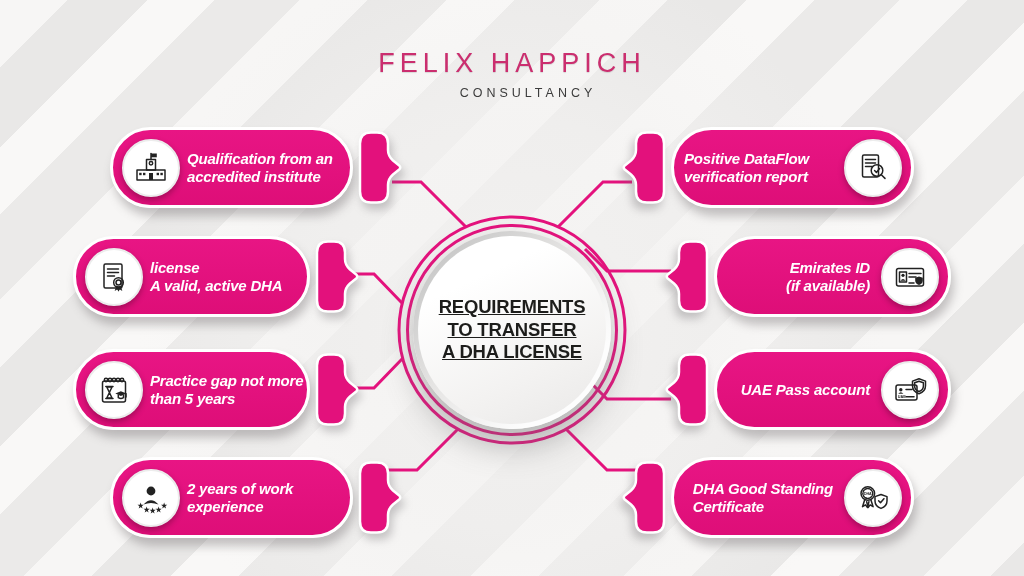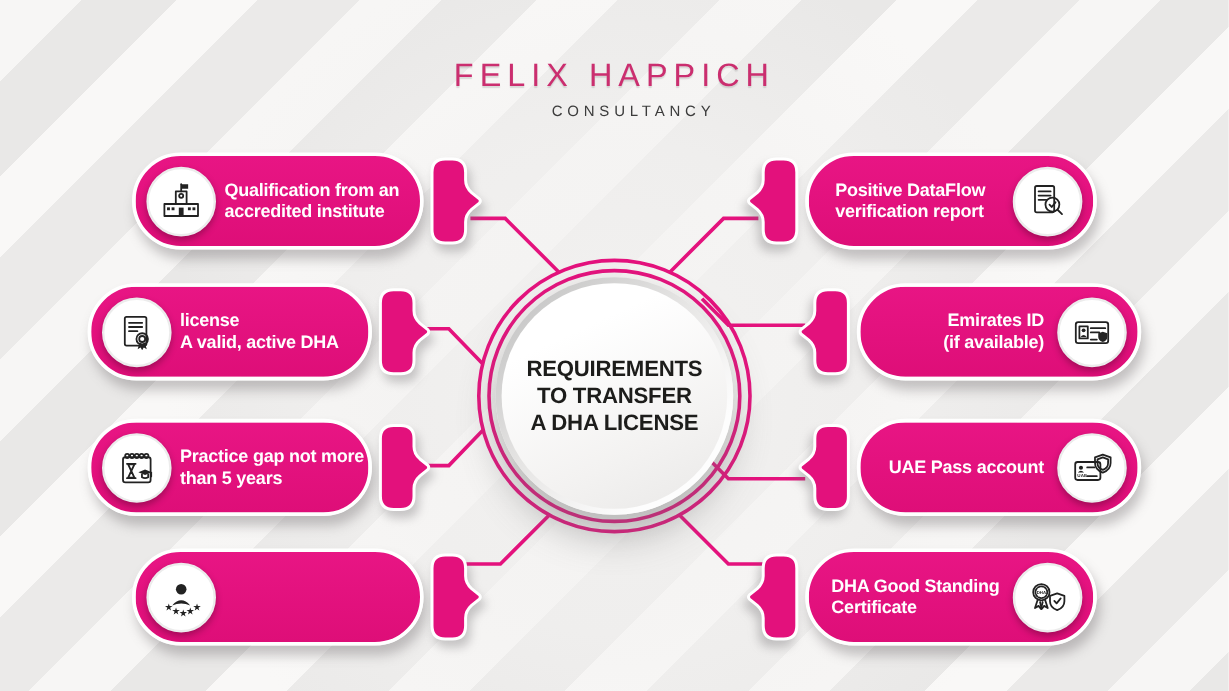--- a/index.html
+++ b/index.html
@@ -45,7 +45,7 @@
   .p6{left:714px;top:236px;width:237px;}
   .p7{left:714px;top:349px;width:237px;}
   .p8{left:671px;top:457px;width:243px;align-items:flex-end;}
-  .pill-text{color:#ffffff;font-size:15px;font-weight:700;line-height:18px;letter-spacing:-.2px;white-space:nowrap;}
+  .pill-text{color:#ffffff;font-size:15px;font-weight:700;line-height:18px;letter-spacing:-.2px;white-space:nowrap;font-style:italic;}
   .pill-text span{display:block;}
   .pill.left  .pill-text{padding-left:74px;padding-right:4px;text-align:left;}
   .pill.right .pill-text{padding-right:78px;padding-left:22px;}

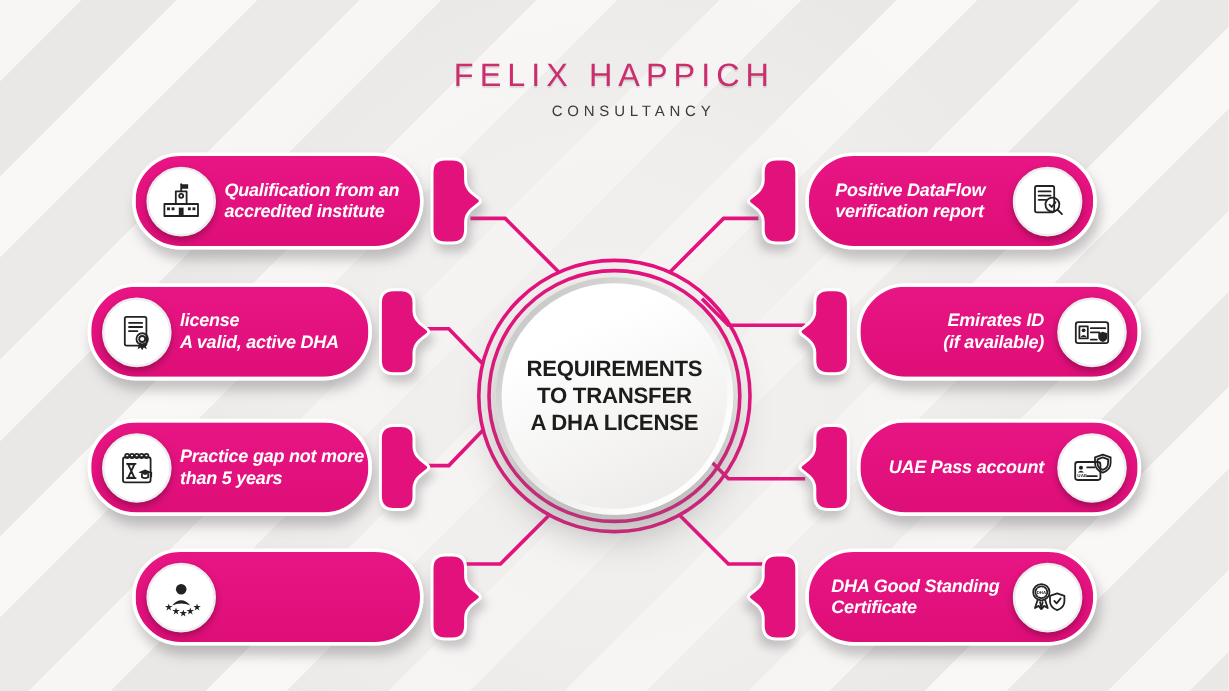--- a/index.html
+++ b/index.html
@@ -48,7 +48,7 @@
   .pill-text{color:#ffffff;font-size:15px;font-weight:700;line-height:18px;letter-spacing:-.2px;white-space:nowrap;font-style:italic;}
   .pill-text span{display:block;}
   .pill.left  .pill-text{padding-left:74px;padding-right:4px;text-align:left;}
-  .pill.right .pill-text{padding-right:78px;padding-left:22px;}
+  .pill.right .pill-text{padding-right:78px;padding-left:10px;}
   .pill.right.ta-left  .pill-text{text-align:left;}
   .pill.right.ta-right .pill-text{text-align:right;}
   .icon-circle{

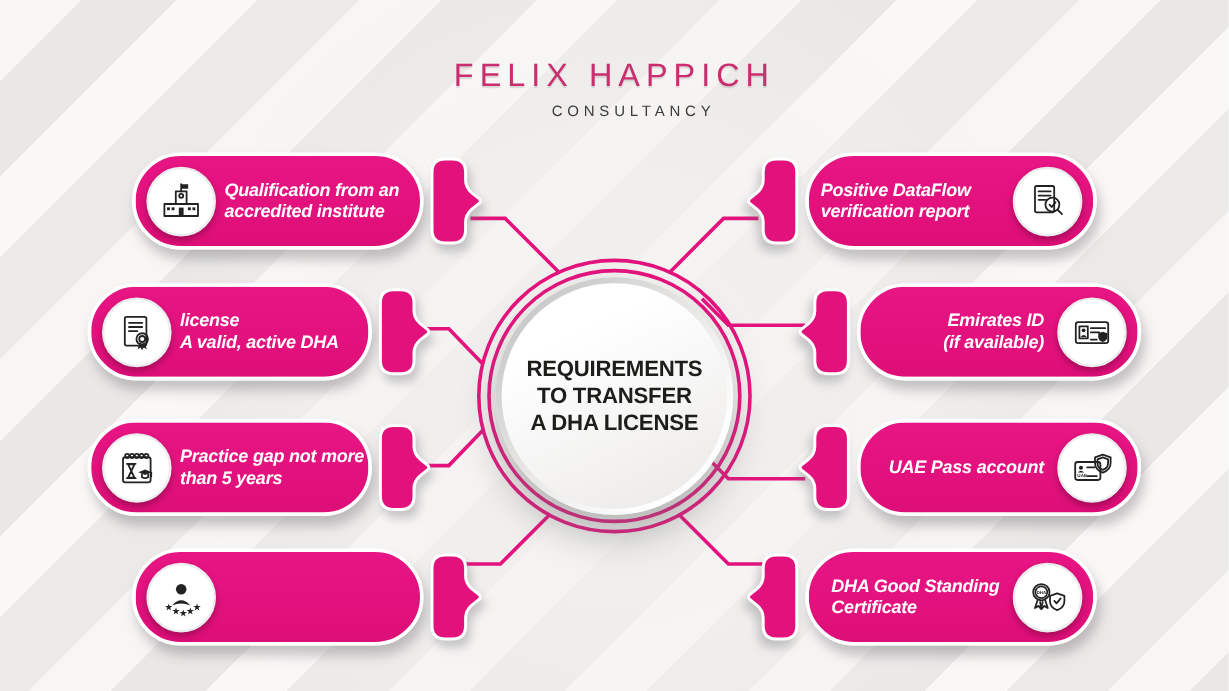--- a/index.html
+++ b/index.html
@@ -27,7 +27,7 @@
     background:linear-gradient(155deg,#ffffff 25%,#f3f2f1 70%,#e9e8e7 100%);
     display:flex;align-items:center;justify-content:center;
   }
-  .disc-text{font-size:18.5px;font-weight:800;line-height:1.22;color:#1d1d1b;text-align:center;letter-spacing:-.2px;}
+  .disc-text{font-size:18.5px;font-weight:800;line-height:1.22;color:#1d1d1b;text-align:center;letter-spacing:-.2px;text-decoration:underline;}
   .disc-text span{display:block;}
   
   .pill{

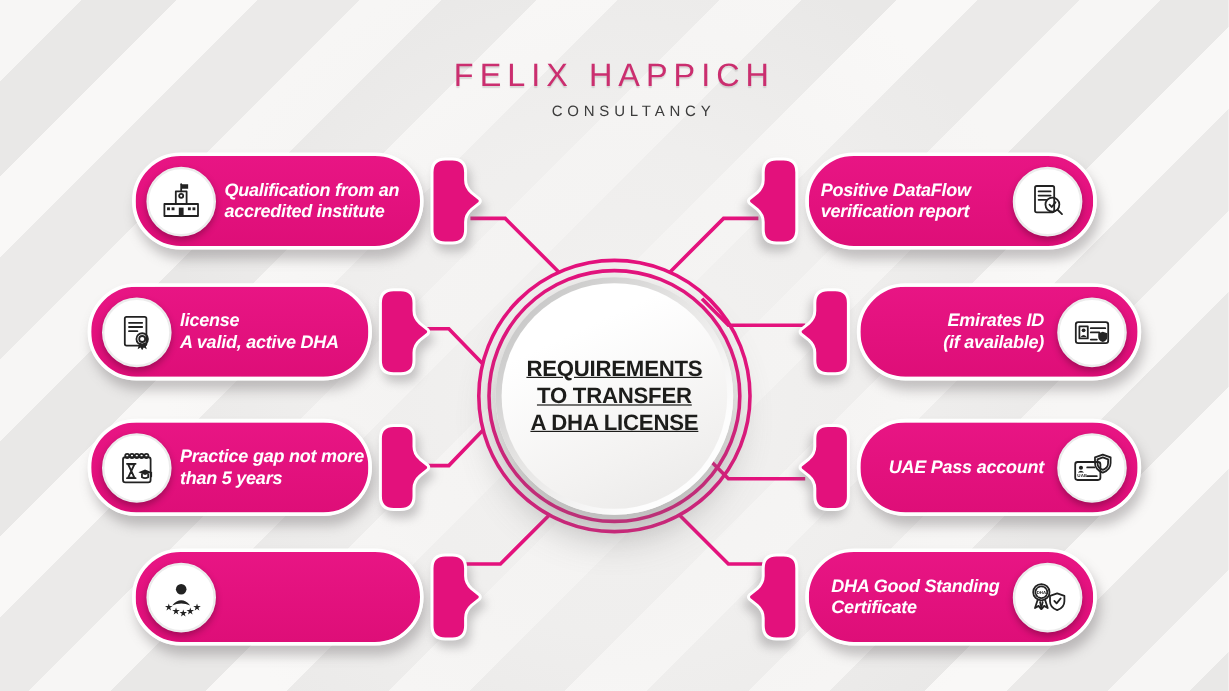--- a/index.html
+++ b/index.html
@@ -179,6 +179,10 @@
         <text class="ict" x="28" y="28" font-size="7">★</text>
       </svg>
     </div>
+    <div class="pill-text">
+      <span>2 years of work</span>
+      <span>experience</span>
+    </div>
   </div>
 
   <div class="pill right ta-left p5">

